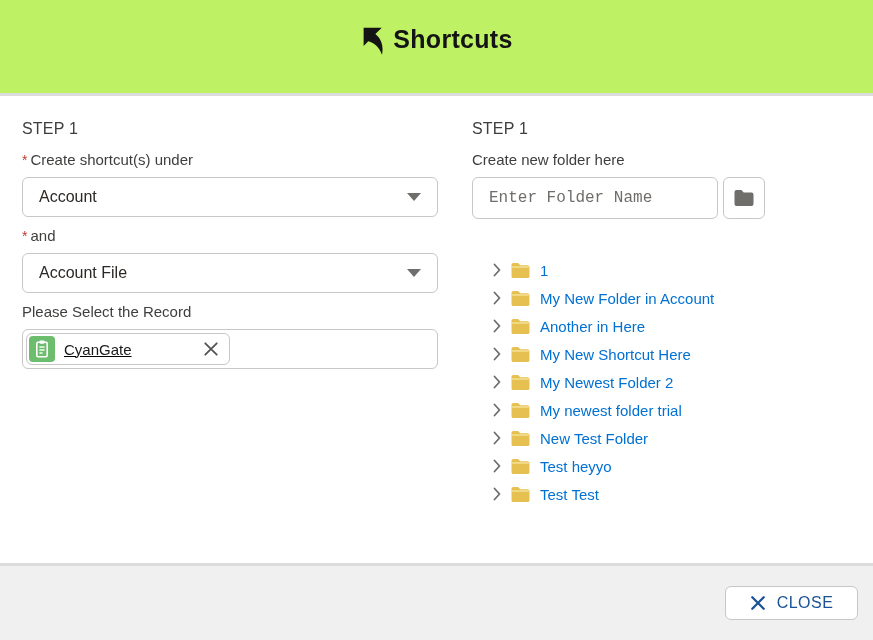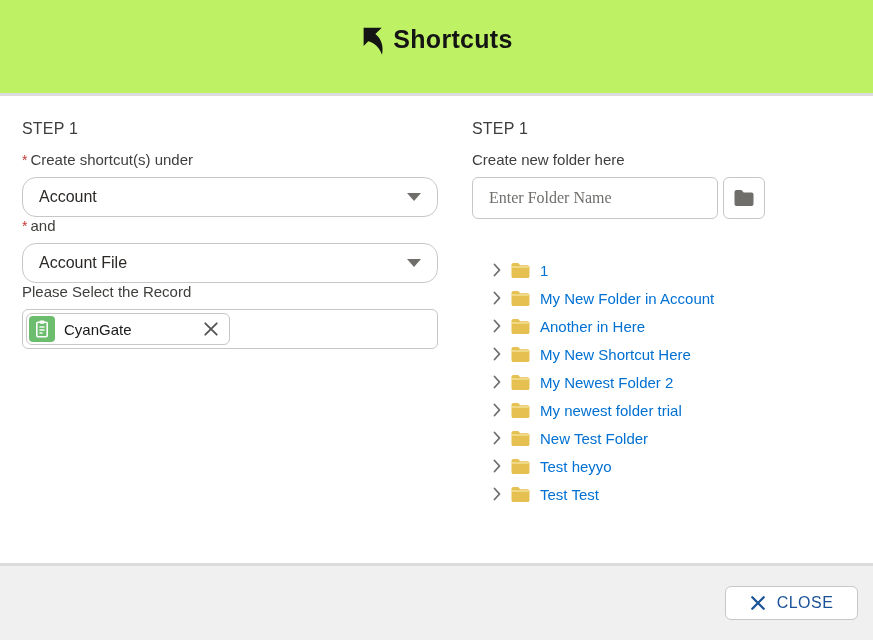--- a/index.html
+++ b/index.html
@@ -23,9 +23,9 @@
   .req { color:#c23934; margin-right:3px; font-size:14px; }
 
   .select-box {
-    height:40px; border:1px solid #c9c7c5; border-radius:14px; background:#fff;
+    height:40px; border:1px solid #c9c7c5; border-radius:6px; background:#fff;
     display:flex; align-items:center; justify-content:space-between;
-    padding:0 16px; margin-bottom:0; cursor:pointer;
+    padding:0 16px; margin-bottom:10px; cursor:pointer;
   }
   .select-value { font-size:16px; color:#2b2826; }
   .caret { width:0; height:0; border-left:7px solid transparent; border-right:7px solid transparent; border-top:8px solid #706e6b; }

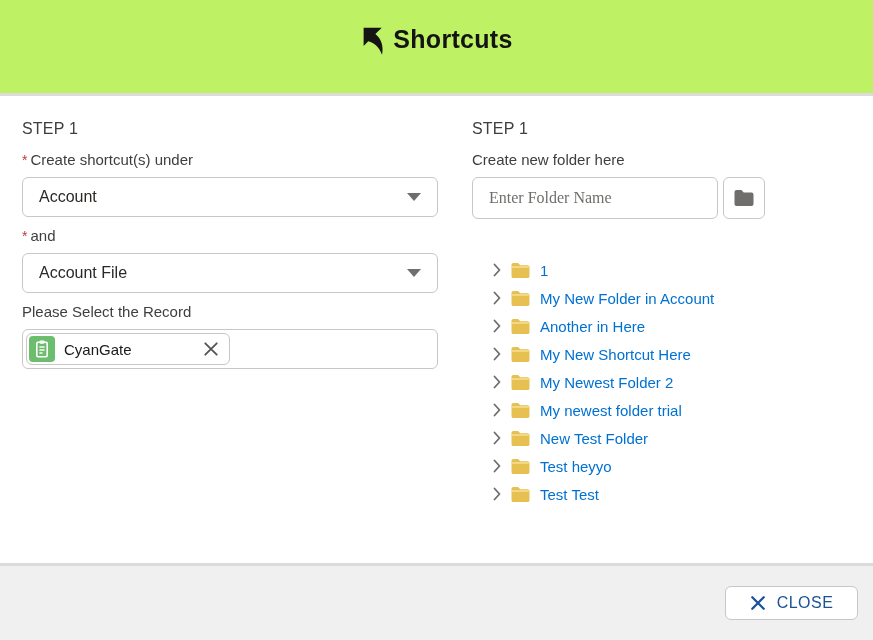--- a/index.html
+++ b/index.html
@@ -45,7 +45,7 @@
   .folder-create-row { display:flex; gap:5px; align-items:center; }
   .folder-input {
     width:246px; height:42px; border:1px solid #c9c7c5; border-radius:6px;
-    padding:0 16px; font-size:16px; color:#2b2826; font-family:Liberation Serif, serif; outline:none;
+    padding:0 16px; font-size:16px; color:#2b2826; font-family:Liberation Mono, monospace; outline:none;
   }
   .folder-input::placeholder { color:#706e6b; opacity:1; }
   .folder-btn {

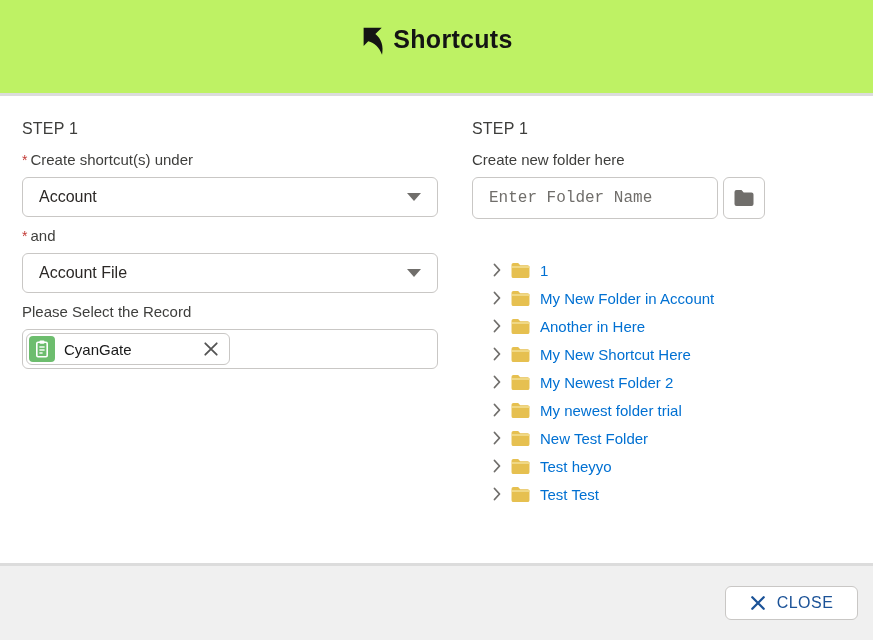--- a/index.html
+++ b/index.html
@@ -32,7 +32,7 @@
 
   .record-box {
     height:40px; border:1px solid #c9c7c5; border-radius:6px; background:#fff;
-    display:flex; align-items:center; padding:0 3px;
+    display:flex; align-items:center; padding:0 3px;text-decoration:underline;
   }
   .pill {
     height:32px; width:204px; border:1px solid #c9c7c5; border-radius:6px;

